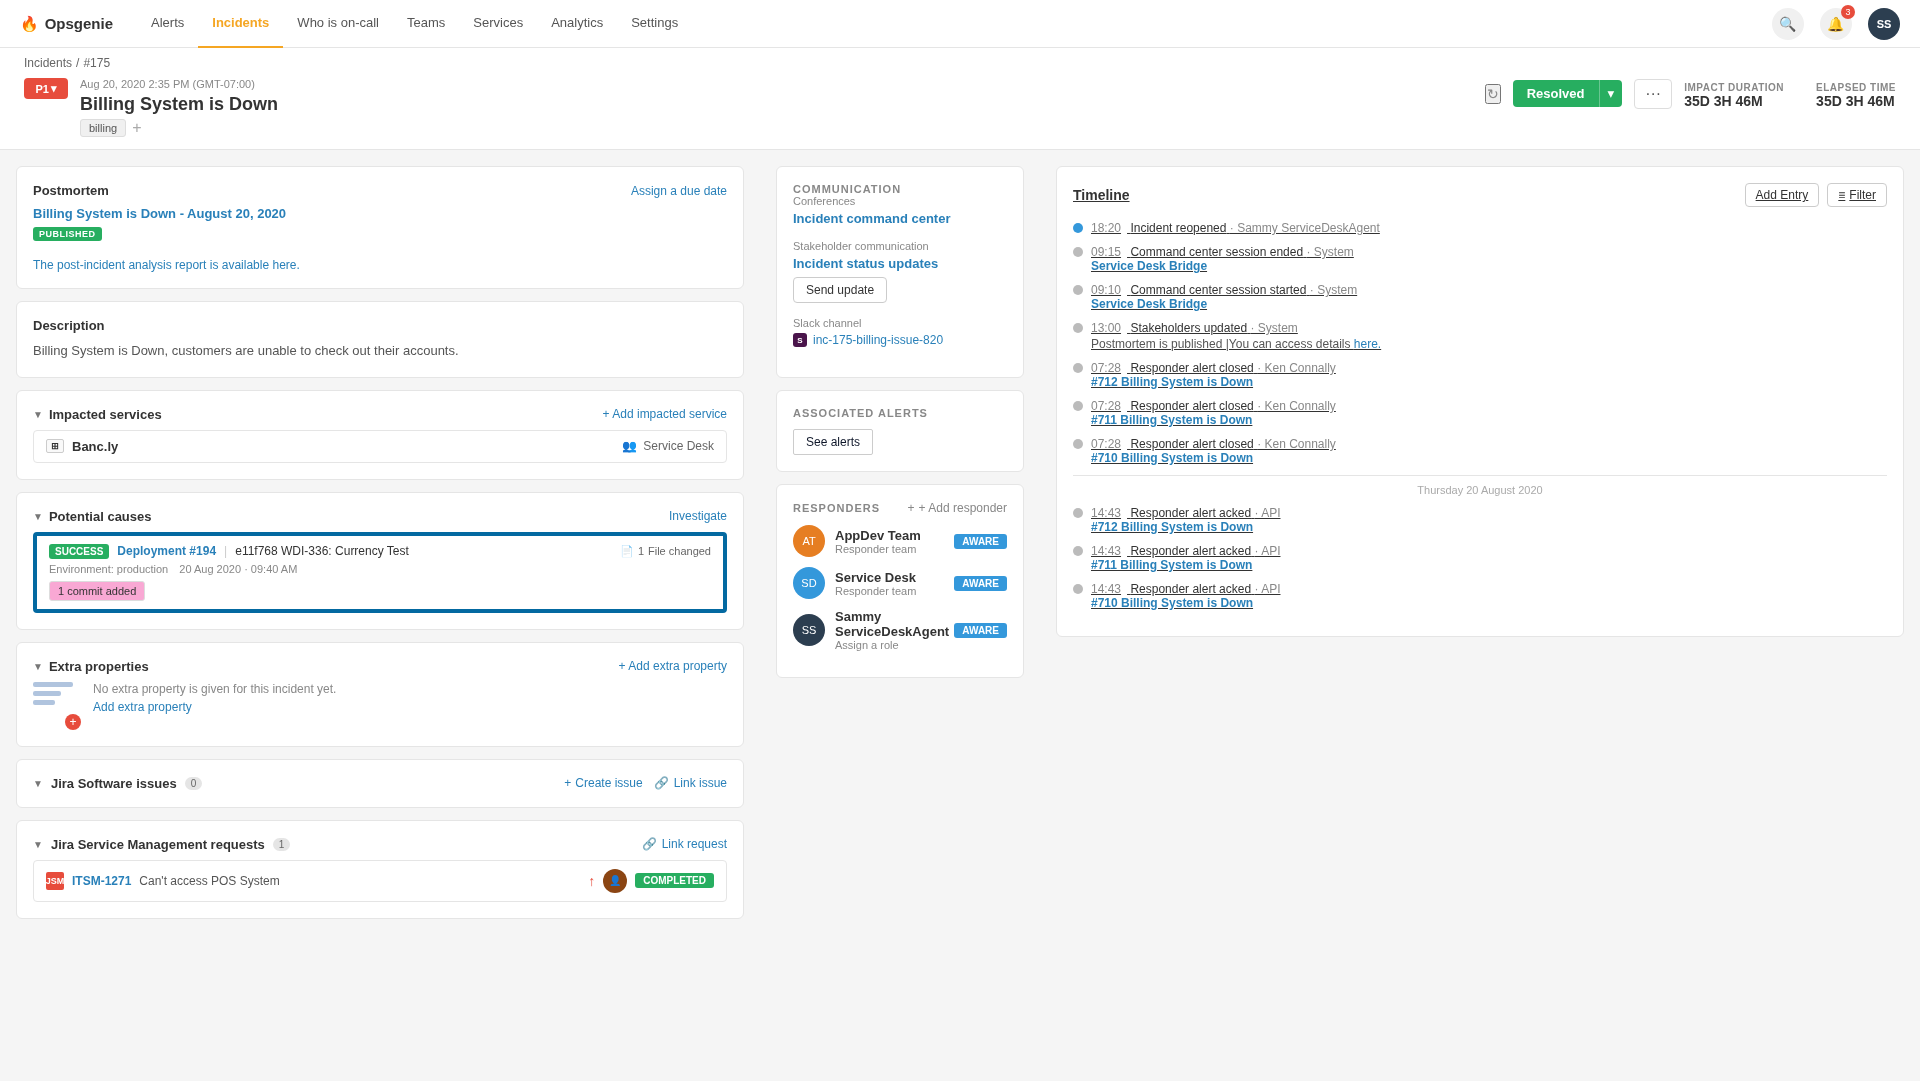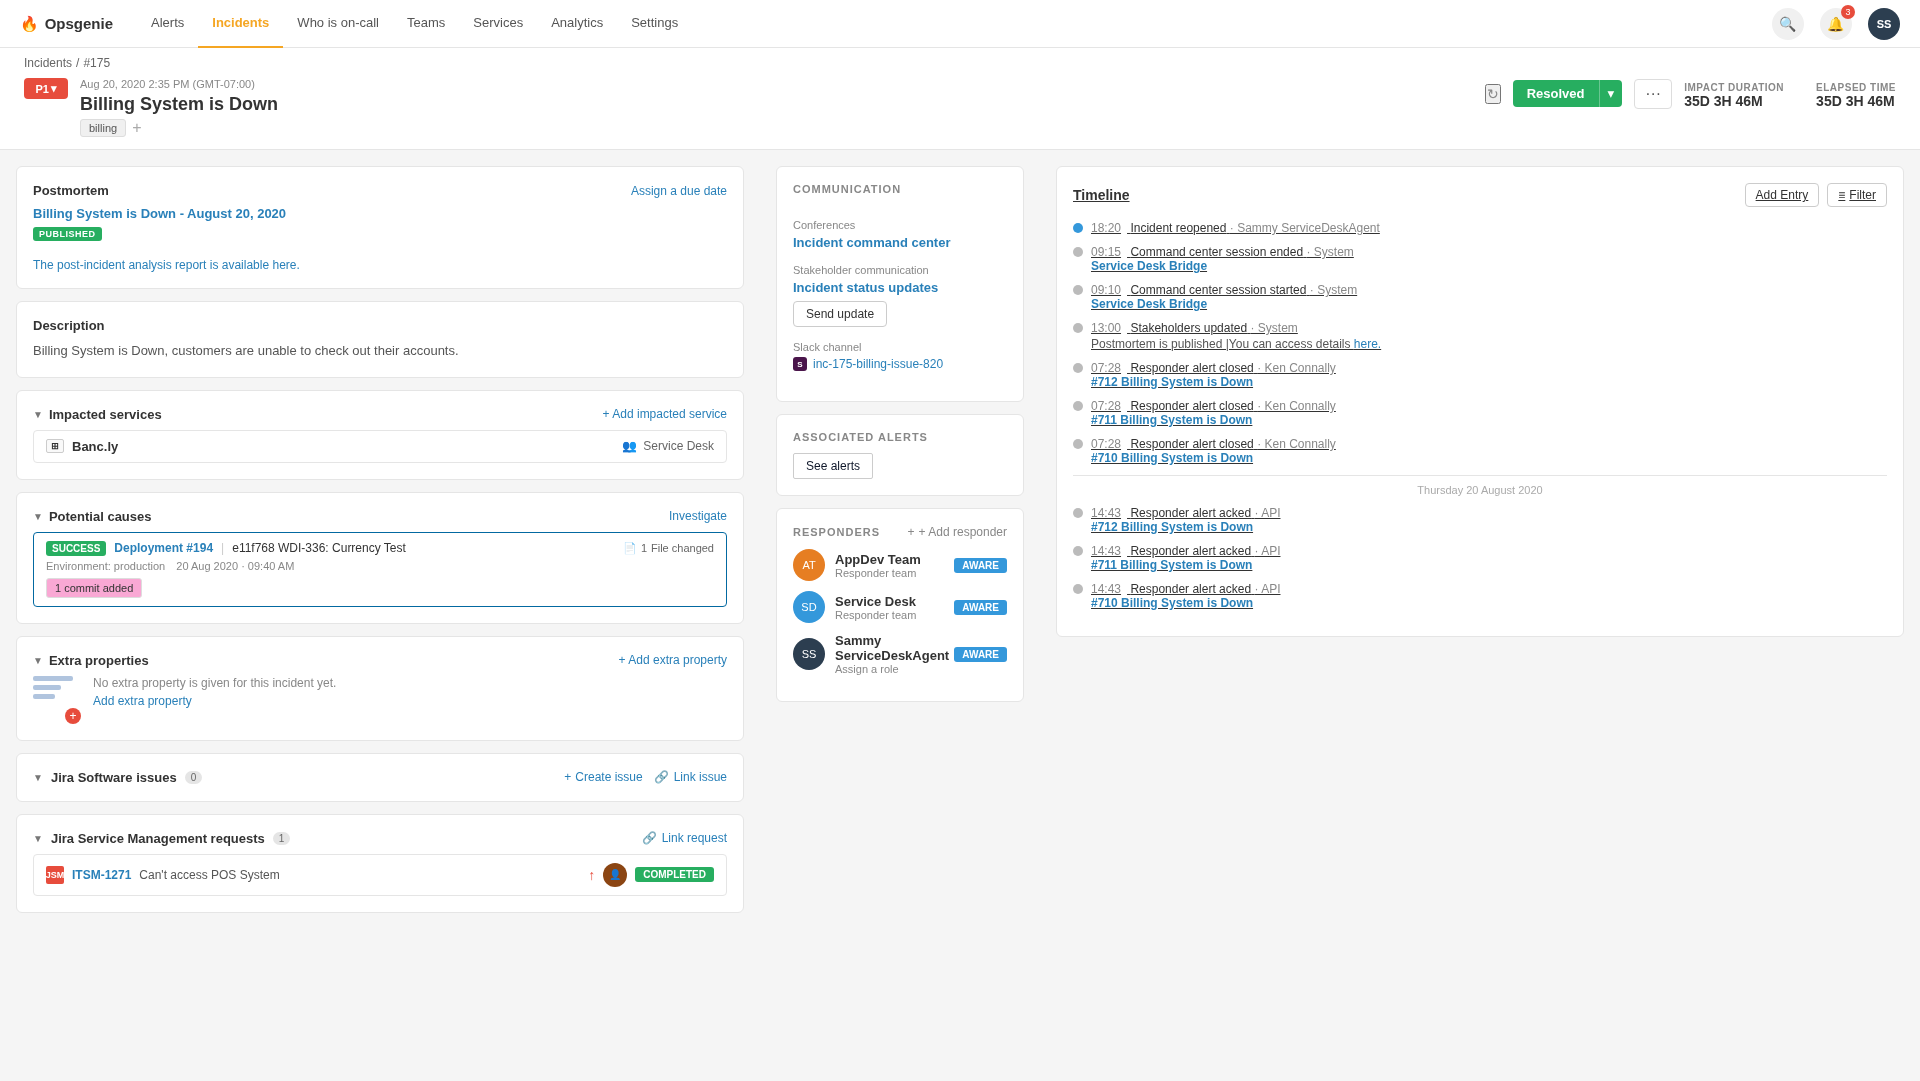--- a/index.html
+++ b/index.html
@@ -103,7 +103,7 @@
     .priority-icon { color: #e74c3c; font-size: 14px; }
 
     
-    .comm-title { font-size: 11px; font-weight: 700; letter-spacing: 1px; color: #888; text-transform: uppercase; margin-bottom: 24px; }
+    .comm-title { font-size: 11px; font-weight: 700; letter-spacing: 1px; color: #888; text-transform: uppercase; margin-bottom: 0; }
     .comm-section { margin-bottom: 14px; }
     .comm-label { font-size: 11px; color: #888; margin-bottom: 4px; }
     .comm-link { color: #2980b9; font-size: 13px; font-weight: 600; text-decoration: none; display: block; margin-bottom: 6px; }

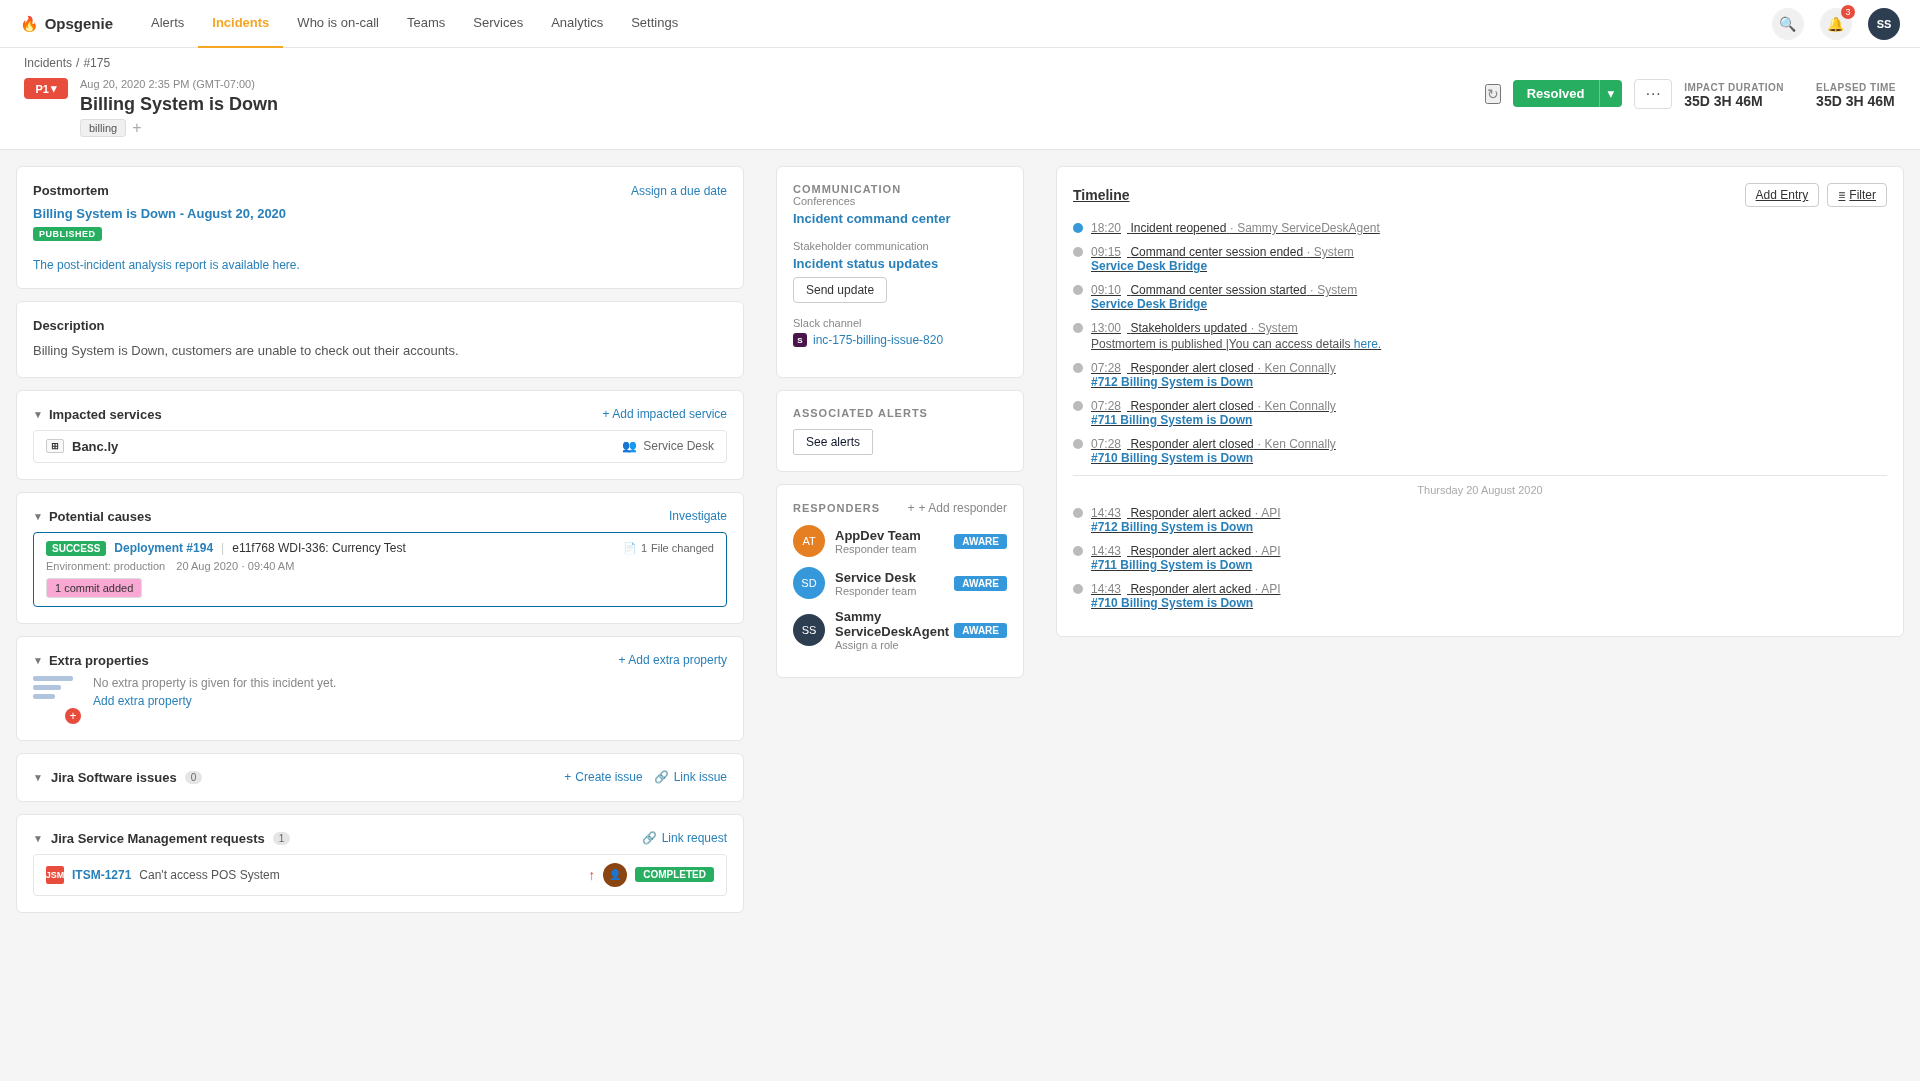--- a/index.html
+++ b/index.html
@@ -69,7 +69,7 @@
 
     
     .success-badge { background: #27ae60; color: #fff; font-size: 10px; font-weight: 700; padding: 2px 6px; border-radius: 3px; }
-    .cause-row { border: 1px solid #0369a1; border-radius: 4px; padding: 8px 12px; margin-top: 8px; }
+    .cause-row { border: 4px solid #0369a1; border-radius: 4px; padding: 8px 12px; margin-top: 8px; }
     .cause-header { display: flex; align-items: center; gap: 8px; font-size: 12px; }
     .cause-divider { color: #ccc; }
     .cause-meta { font-size: 11px; color: #888; margin-top: 4px; }

